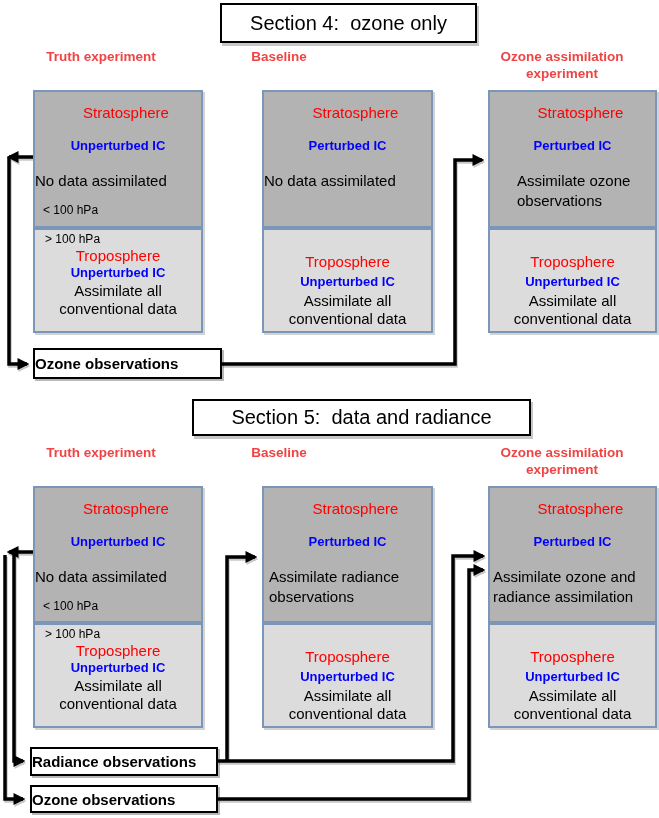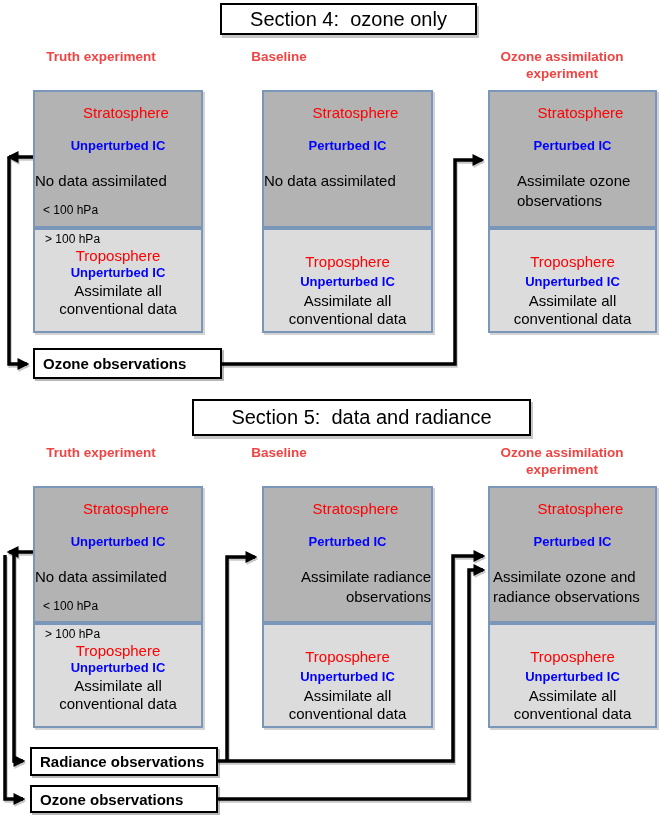--- a/index.html
+++ b/index.html
@@ -69,7 +69,7 @@
     <path d="M218 799 H469 V570 H483" marker-end="url(#ah)"></path>
   </svg>
 
-  <div class="titlebox" style="left:220px;top:3px;width:257px;height:32px">
+  <div class="titlebox" style="left:220px;top:3px;width:257px;height:40px">
     <span>Section 4:  ozone only</span>
   </div>
 

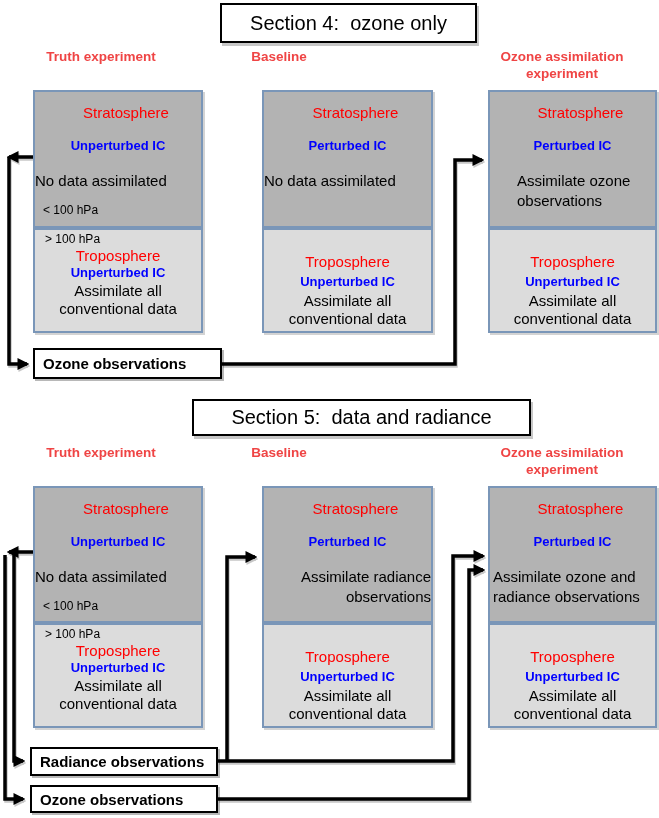--- a/index.html
+++ b/index.html
@@ -39,7 +39,7 @@
 
   .obsbox{position:absolute;background:#fff;border:2px solid #000;box-sizing:border-box;
           box-shadow:2px 2px 0 rgba(0,0,0,.28);
-          display:flex;align-items:center;font-weight:bold;font-size:15px;padding-left:8px;}
+          display:flex;align-items:center;font-weight:bold;font-size:15px;}
 
   svg.arrows{position:absolute;left:0;top:0;
              filter:drop-shadow(1px 2px 0 rgba(130,130,130,.45));}

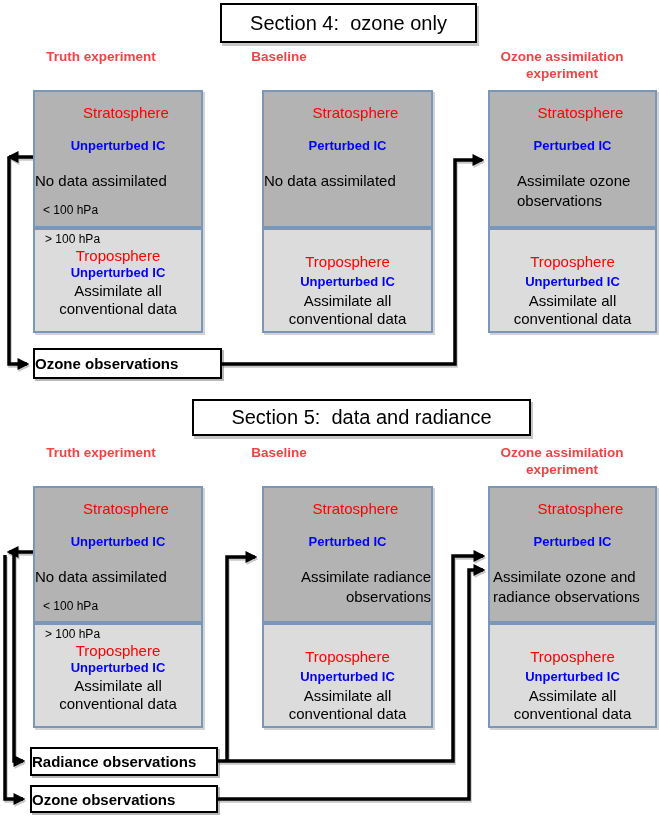--- a/index.html
+++ b/index.html
@@ -34,7 +34,7 @@
 
   .align-left8{text-align:left;}
   .align-left27{text-align:left;padding-left:27px;}
-  .align-left5{text-align:right;padding-left:5px;}
+  .align-left5{text-align:left;padding-left:5px;}
   .align-left3{text-align:left;padding-left:3px;}
 
   .obsbox{position:absolute;background:#fff;border:2px solid #000;box-sizing:border-box;

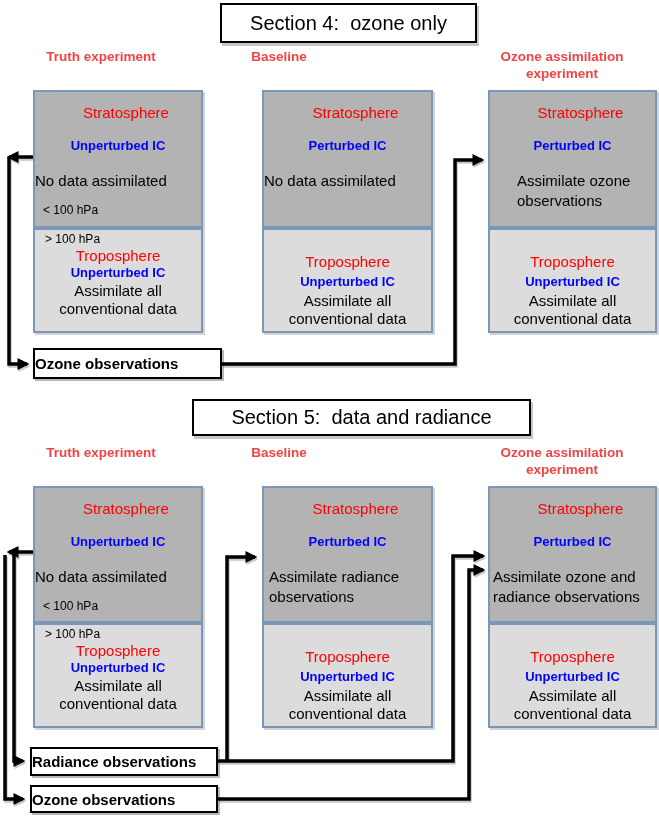--- a/index.html
+++ b/index.html
@@ -161,7 +161,7 @@
     <div class="row s-label">Stratosphere</div>
     <div class="row s-ic">Perturbed IC</div>
     <div class="row s-body align-left3">Assimilate ozone and
-radiance observations</div>
+radiance assimilation</div>
   </div>
   <div class="panel trop spread" style="left:488px;top:623px;width:169px;height:105px">
     <div class="row t-label">Troposphere</div>

